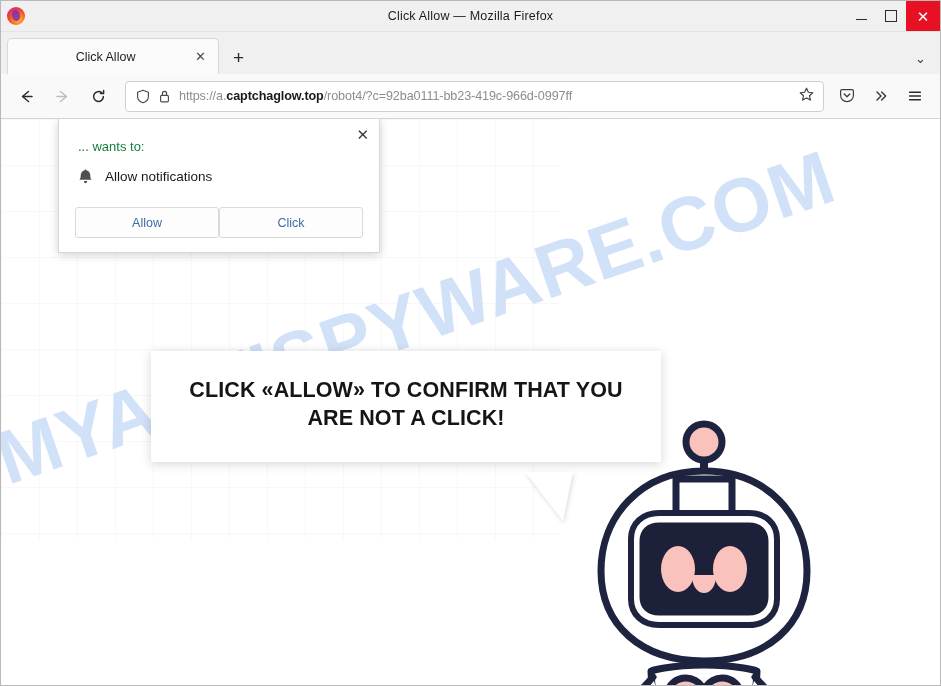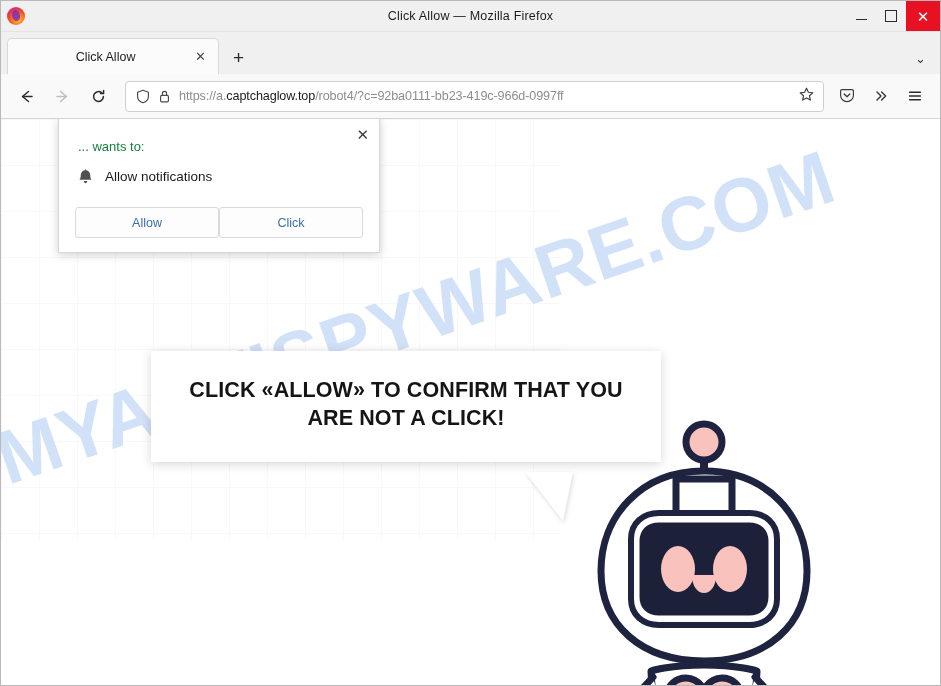--- a/index.html
+++ b/index.html
@@ -188,7 +188,7 @@
     -webkit-mask-image: linear-gradient(to right, #000 92%, transparent 100%);
     mask-image: linear-gradient(to right, #000 92%, transparent 100%);
   }
-  .url-text b { color: #1a1a1a; font-weight: normal; }
+  .url-text b { color: #1a1a1a; font-weight: bold; }
   .url-star { margin-left: 6px; flex: 0 0 auto; }
   .tool-icons { display: flex; align-items: center; gap: 4px; }
   .tool-btn {

